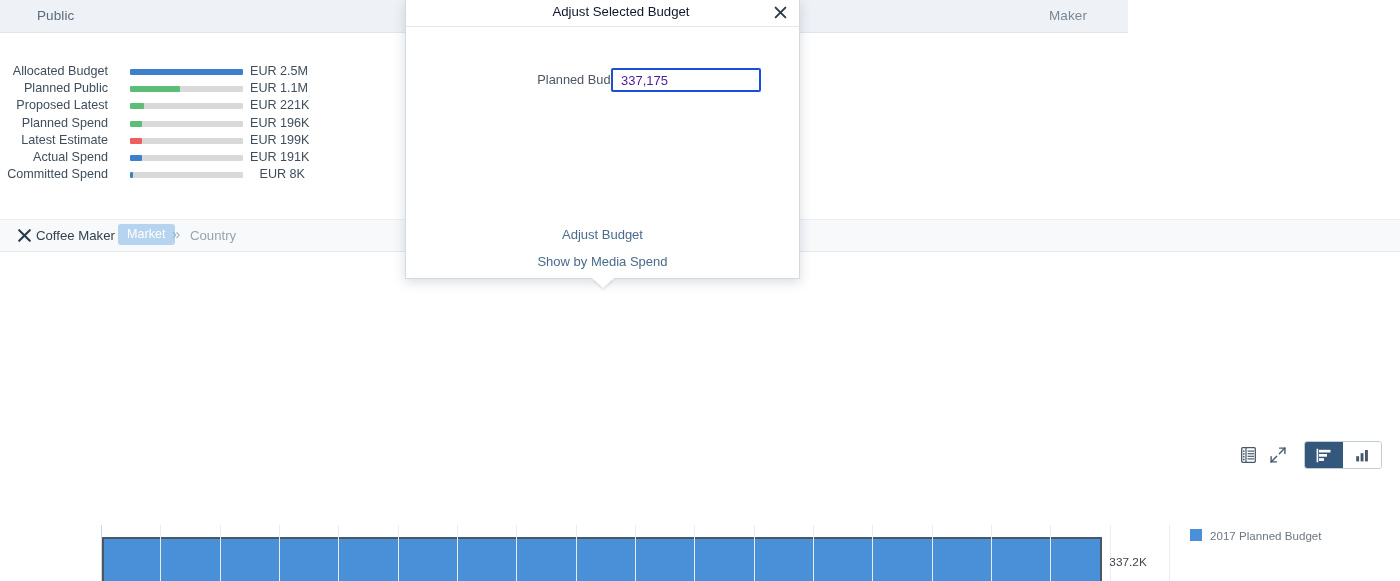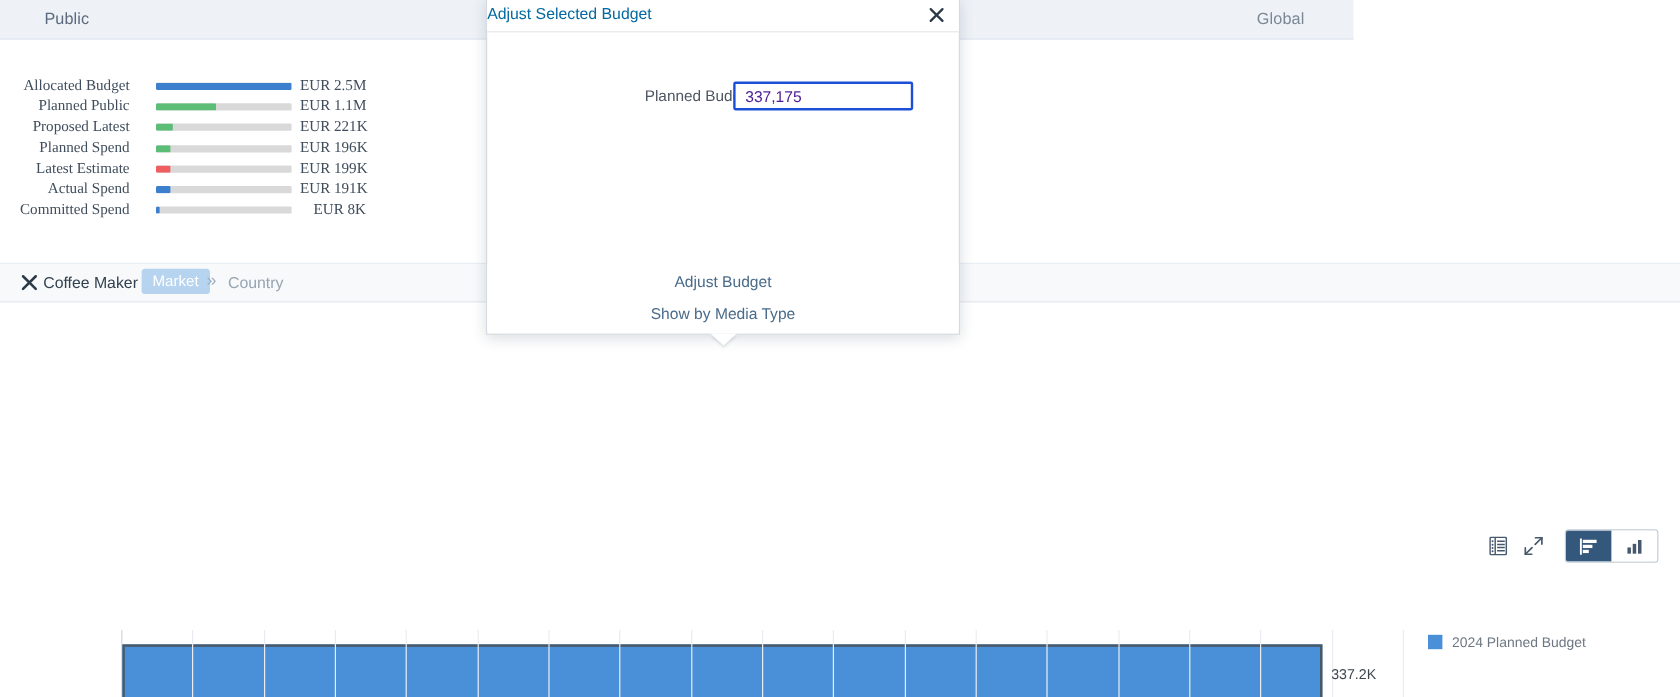--- a/index.html
+++ b/index.html
@@ -122,8 +122,8 @@
     position:relative; height:27px; border-bottom:1px solid #e4e8ec; background:#fff;
   }
   .popup-title {
-    position:absolute; left:0; right:0; top:4px; text-align:left;
-    font-size:13.2px; color:#0369a1;
+    position:absolute; left:0; right:0; top:4px; text-align:center;
+    font-size:13.2px; color:#0f172a;padding-left:37px;
   }
   .popup-close {
     position:absolute; right:10px; top:3px; width:18px; height:18px;

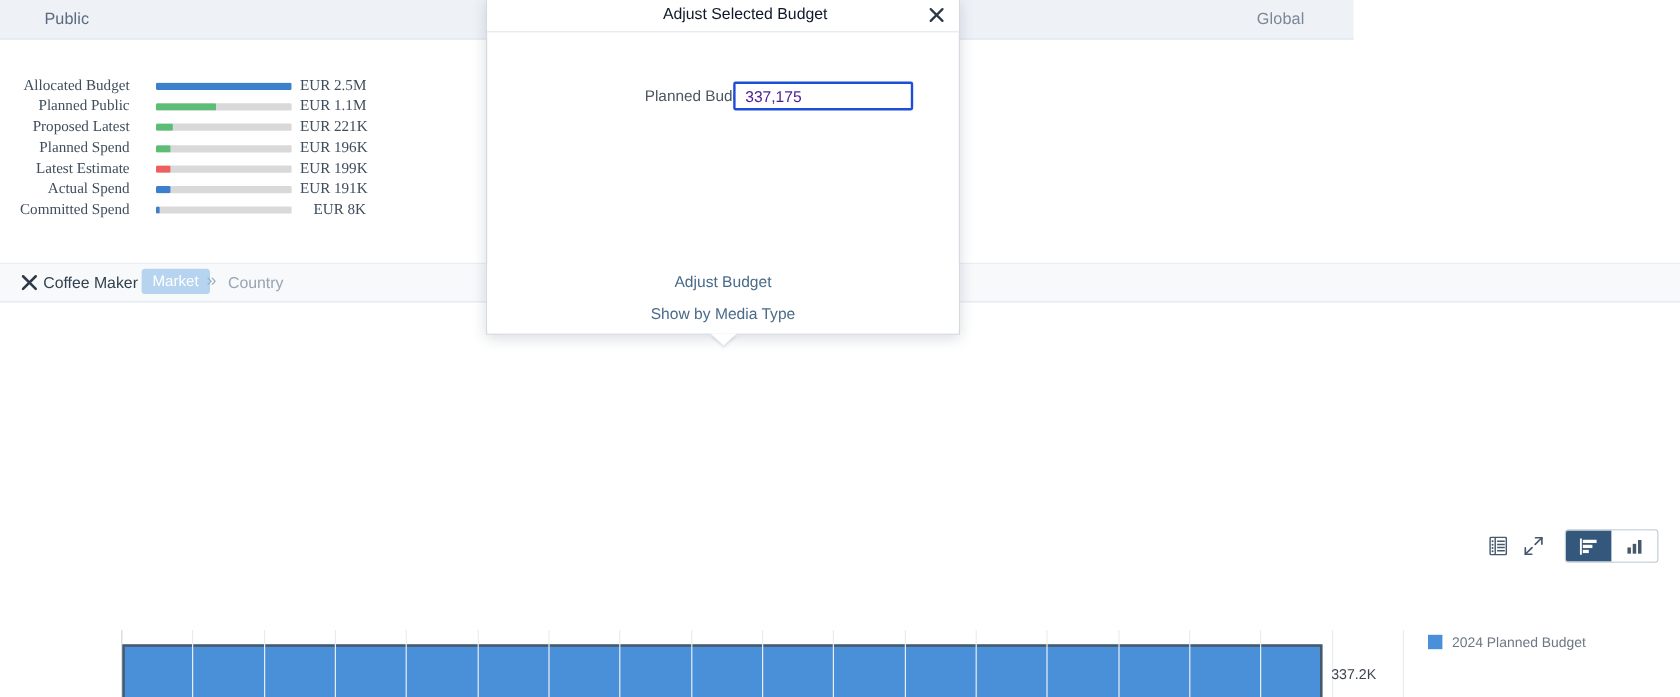--- a/index.html
+++ b/index.html
@@ -162,7 +162,7 @@
 
   <div class="topbar">
     <div class="public-label">Public</div>
-    <div class="global-label">Global</div>
+    <div class="global-label">Maker</div>
   </div>
 
   <div class="kpi-panel" id="kpi-panel">

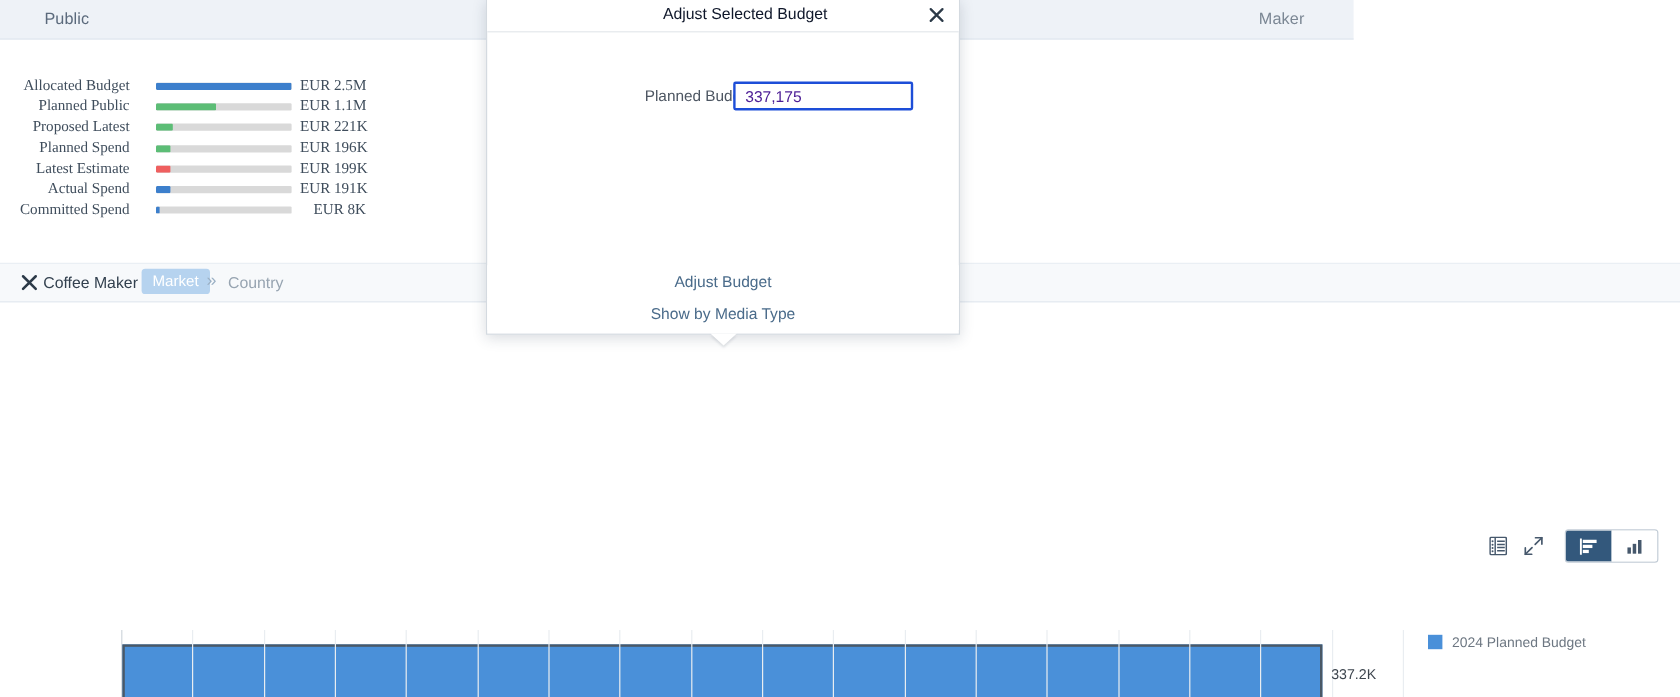--- a/index.html
+++ b/index.html
@@ -30,7 +30,7 @@
 
   
   .kpi-panel { position:absolute; left:0; top:64px; width:400px; }
-  .kpi-row { position:relative; height:16.7px; margin-bottom:.5px;font-family:Liberation Serif, serif; }
+  .kpi-row { position:relative; height:16.7px; margin-bottom:.5px; }
   .kpi-label {
     position:absolute; left:0; top:0; width:108px; text-align:right;
     font-size:12.6px; color:#3f4d5c; white-space:nowrap;

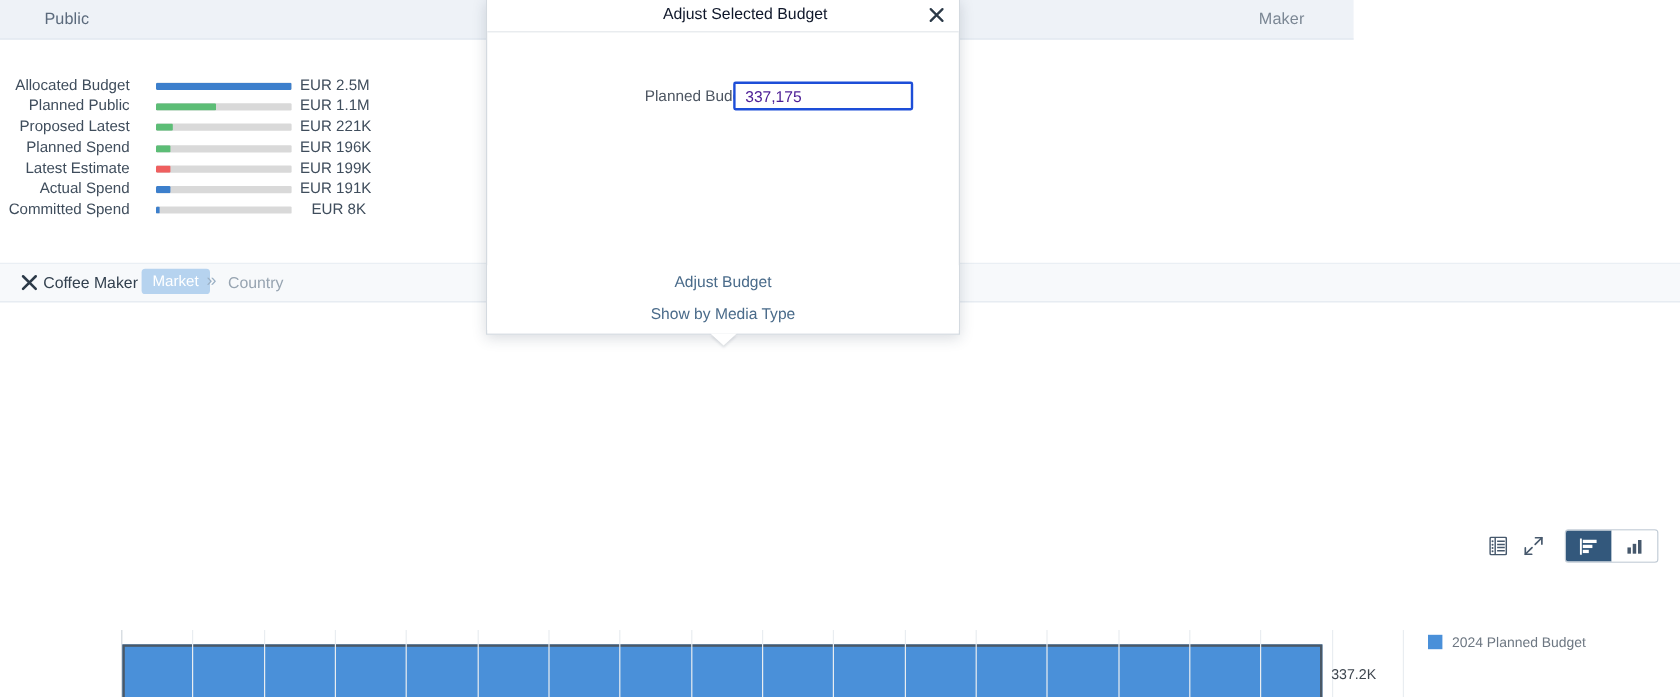--- a/index.html
+++ b/index.html
@@ -335,7 +335,7 @@
 
     <div id="popup-actions">
         <div class="popup-action">Adjust Budget</div>
-        <div class="popup-action">Show by Media Type</div>
+        <div class="popup-action">Show by Media Spend</div>
       </div>
 
     <div class="popup-arrow"></div>

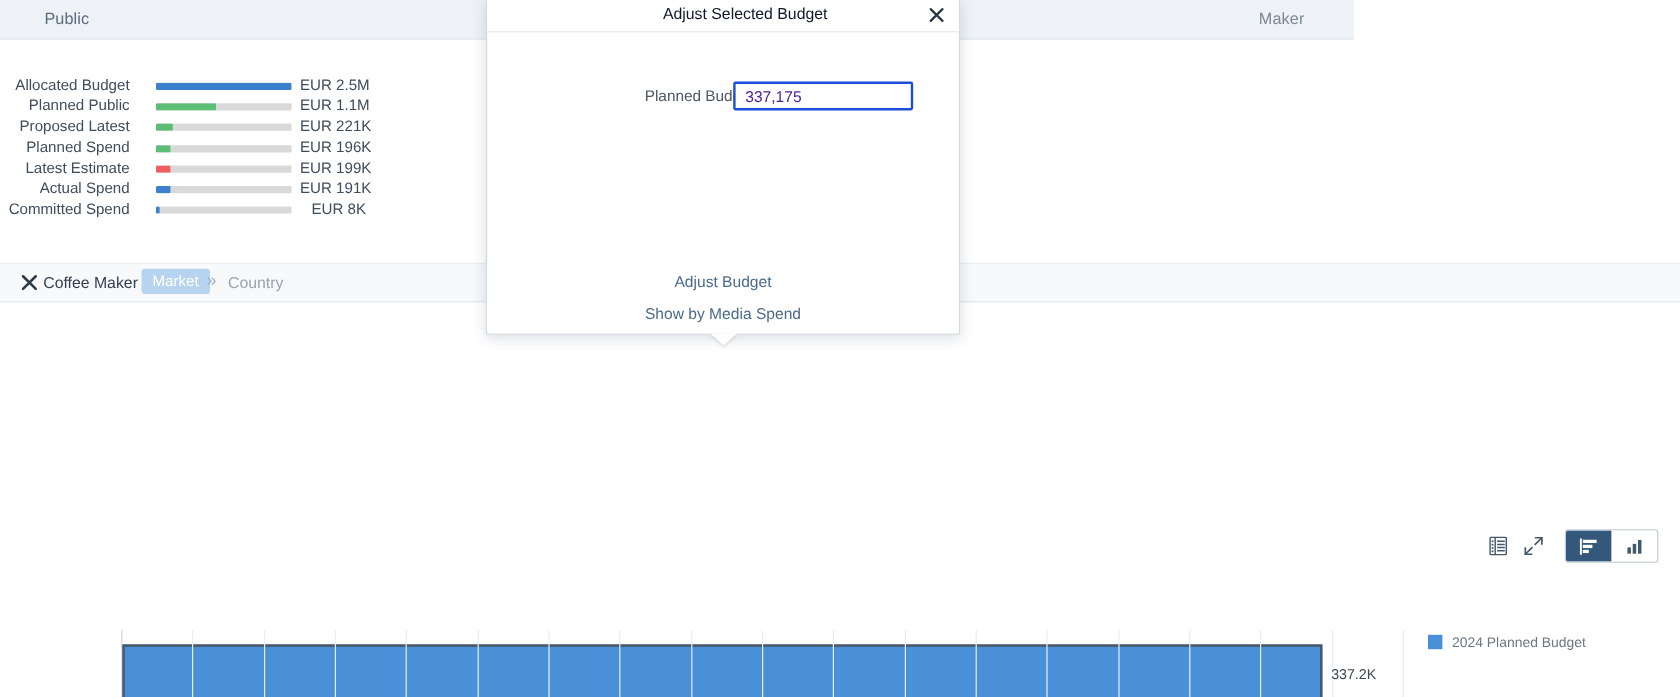--- a/index.html
+++ b/index.html
@@ -312,7 +312,7 @@
     <div class="legend" id="legend">
         <div class="legend-row">
           <span class="legend-swatch" style="background: rgb(74, 144, 217);"></span>
-          <span class="legend-text">2024 Planned Budget</span>
+          <span class="legend-text">2017 Planned Budget</span>
         </div>
       </div>
   <div class="bar-value" style="left: 1109.36px; top: 301.75px;">337.2K</div>

